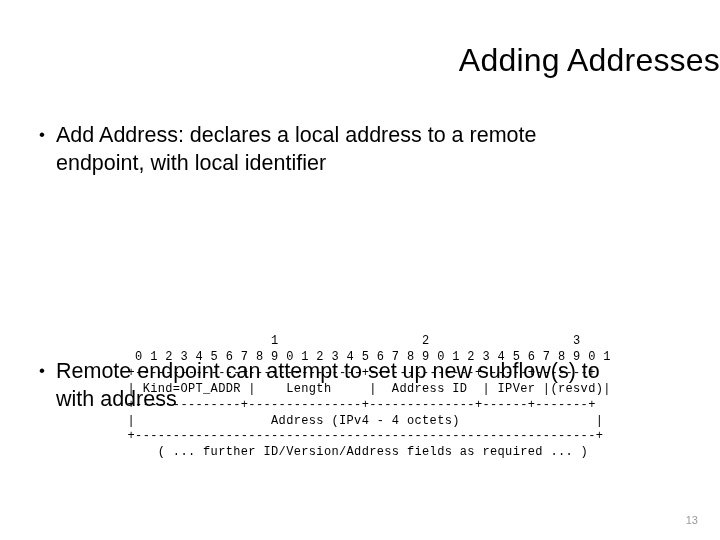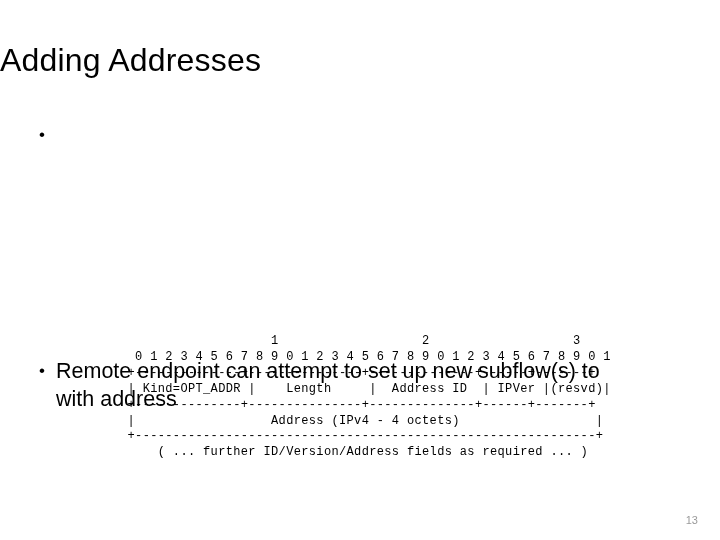--- a/index.html
+++ b/index.html
@@ -28,7 +28,7 @@
     top: 42px;
     left: 0;
     width: 720px;
-    text-align: left;
+    text-align: right;
     font-size: 32px;
     font-weight: normal;
     letter-spacing: 0.2px;

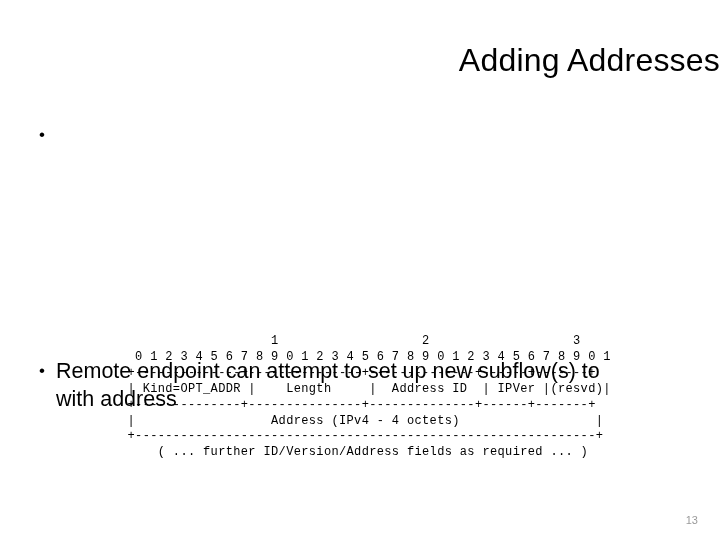--- a/index.html
+++ b/index.html
@@ -123,6 +123,7 @@
     <div class="bullet-block-1">
       <div class="bullet">
         <span class="bullet-marker">•</span>
+        <span class="bullet-text">Add Address: declares a local address to a remote endpoint, with local identifier</span>
       </div>
     </div>
 

